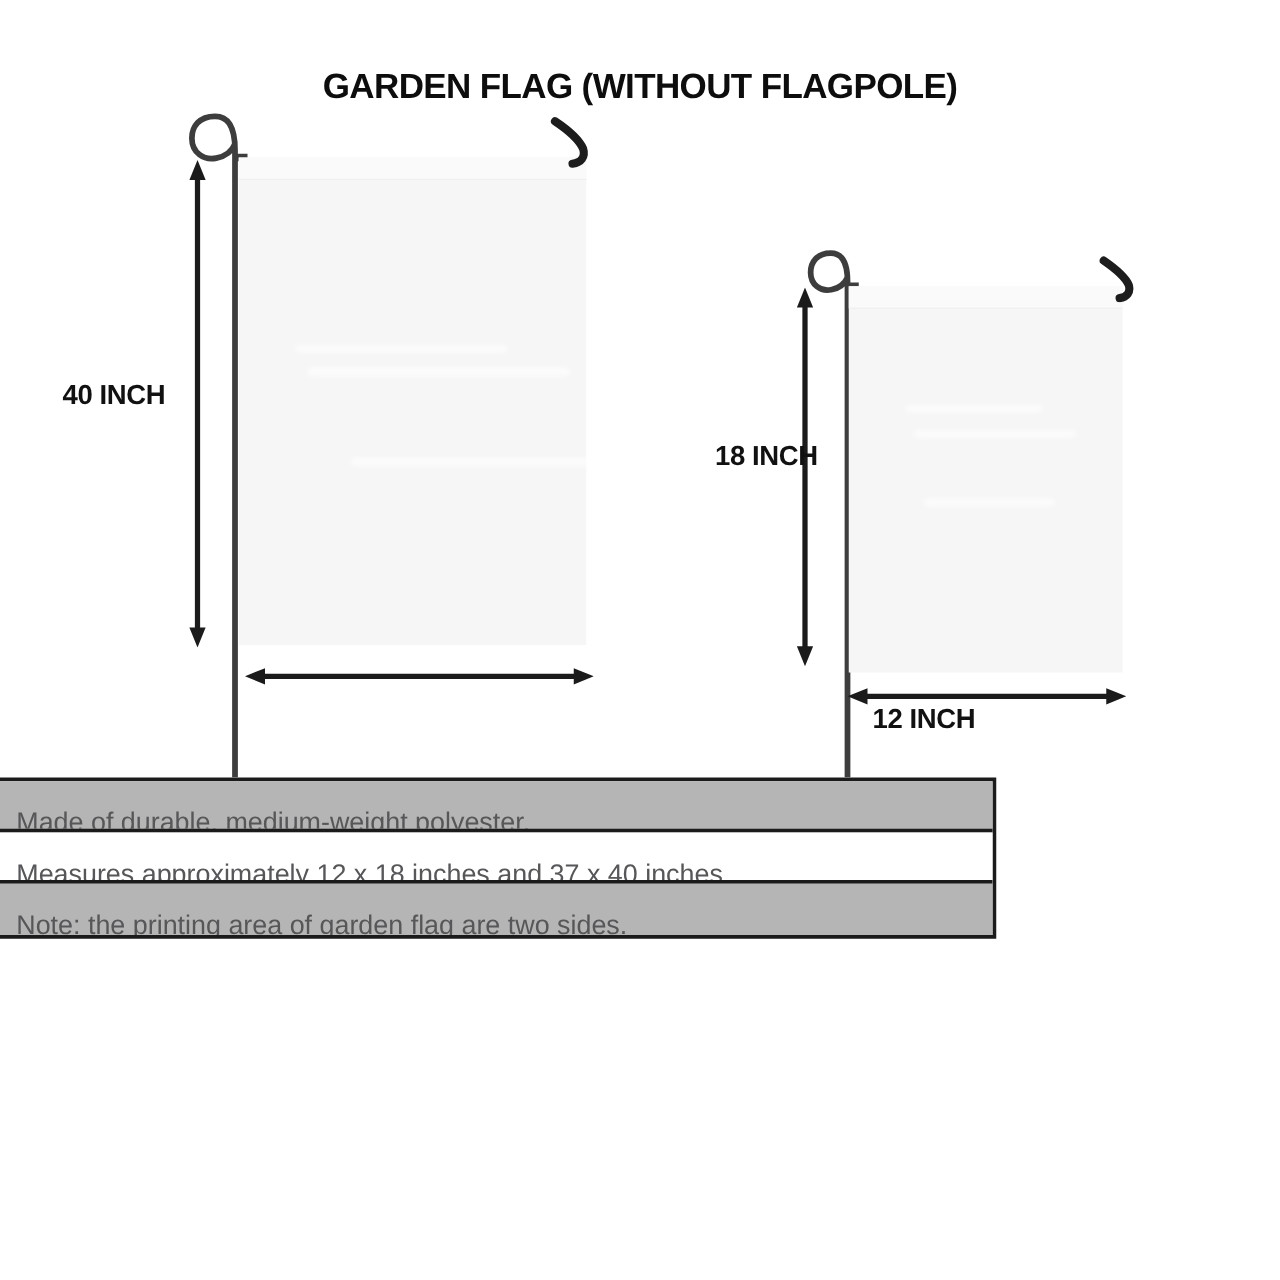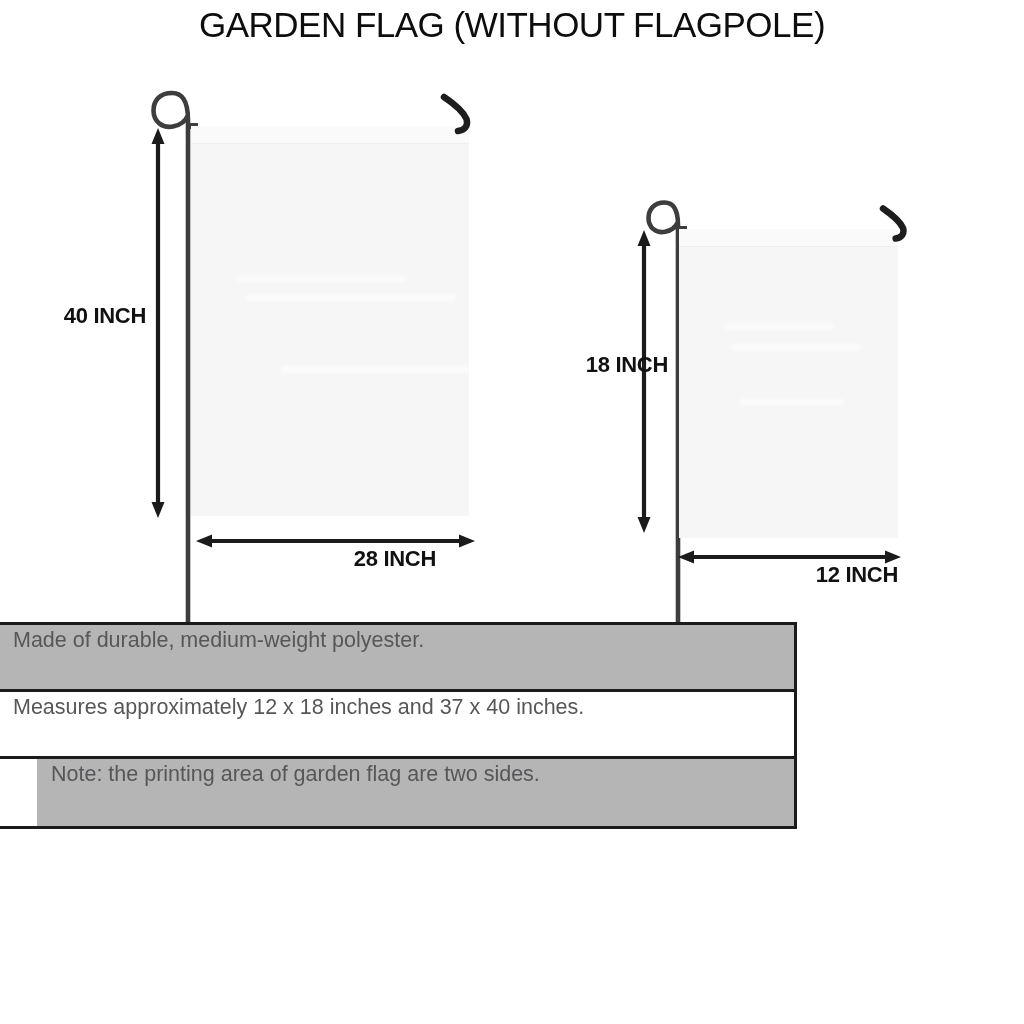--- a/index.html
+++ b/index.html
@@ -29,7 +29,7 @@
     text-align:center;color:var(--title-color);
   }
   .title-line1{
-    font-size:35px;font-weight:400;letter-spacing:-0.5px;line-height:1.1;
+    font-size:28px;font-weight:700;letter-spacing:-0.5px;line-height:1.1;margin-top:48px;
   }
   .title-line2{
     font-size:31px;font-weight:800;letter-spacing:-0.5px;line-height:1.15;

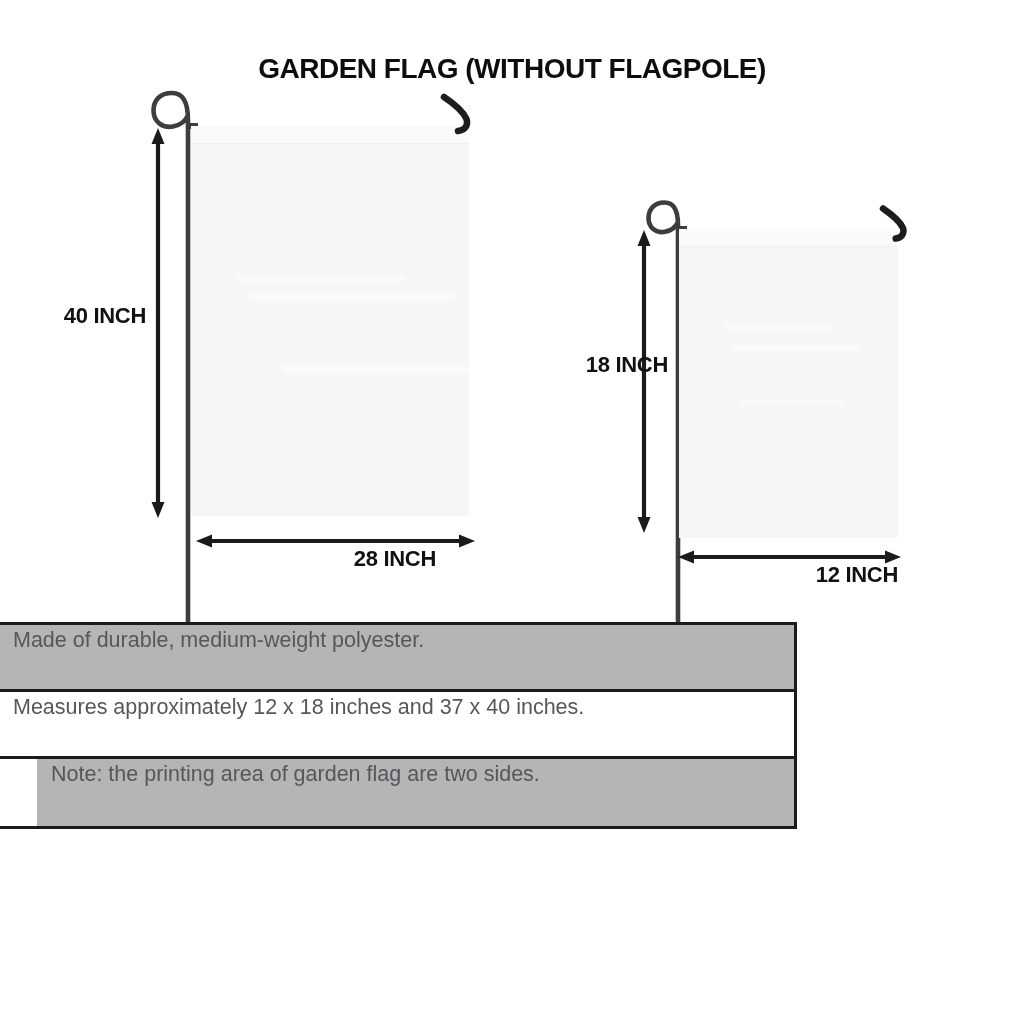--- a/index.html
+++ b/index.html
@@ -59,7 +59,7 @@
   
   .dim-label{
     font-size:22px;font-weight:800;color:#111111;
-    letter-spacing:-0.3px;text-align:right;white-space:nowrap;
+    letter-spacing:-0.3px;text-align:left;white-space:nowrap;
   }
   
   .features-table{

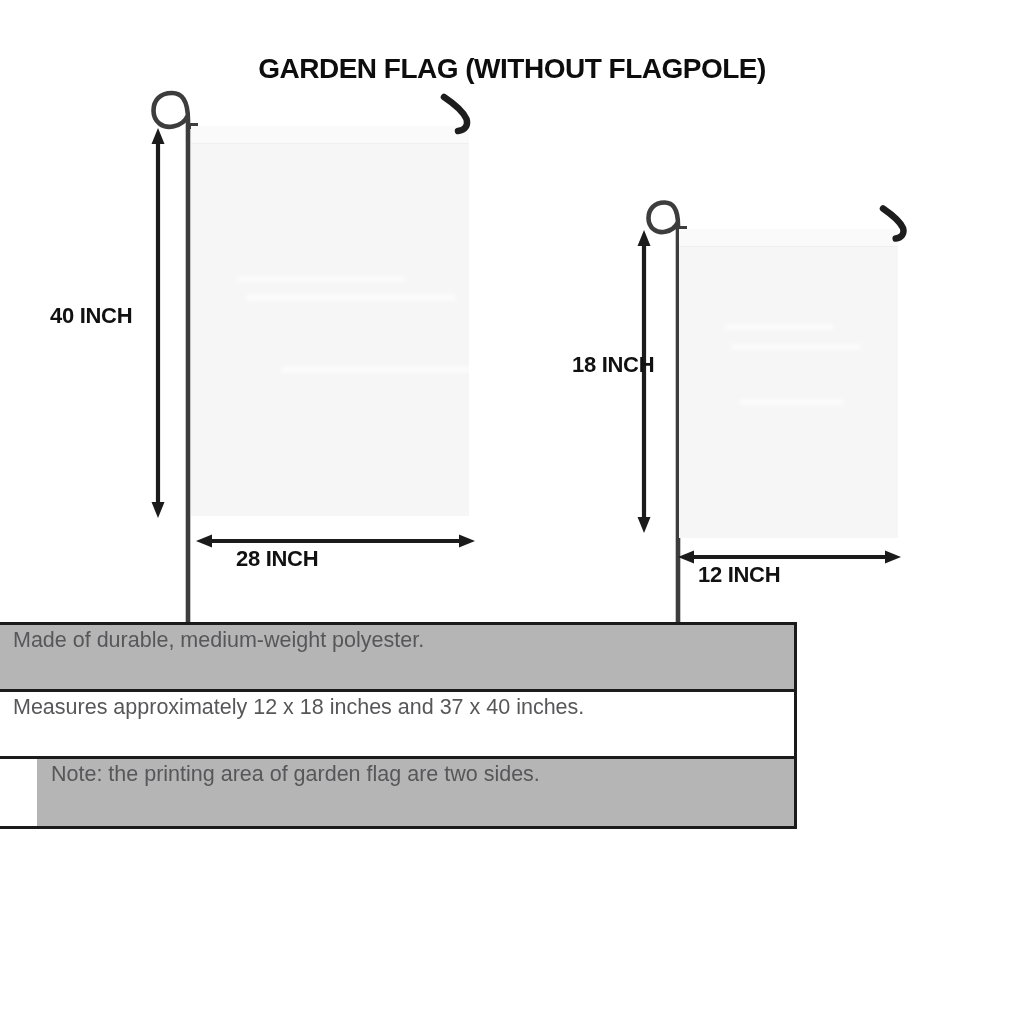--- a/index.html
+++ b/index.html
@@ -118,7 +118,6 @@
     <polygon class="arrow-head" points="0,8 16,1.5 16,14.5"></polygon>
     <polygon class="arrow-head" points="279,8 263,1.5 263,14.5"></polygon>
   </svg>
-  <div class="dim-label abs" style="left:236px;top:546px;width:200px;">28 INCH</div>
 
   <svg class="abs" style="left:644px;top:200px;" width="52" height="424" viewBox="0 0 52 424">
     <path class="pole-nub" d="M34,29 L43,29"></path>

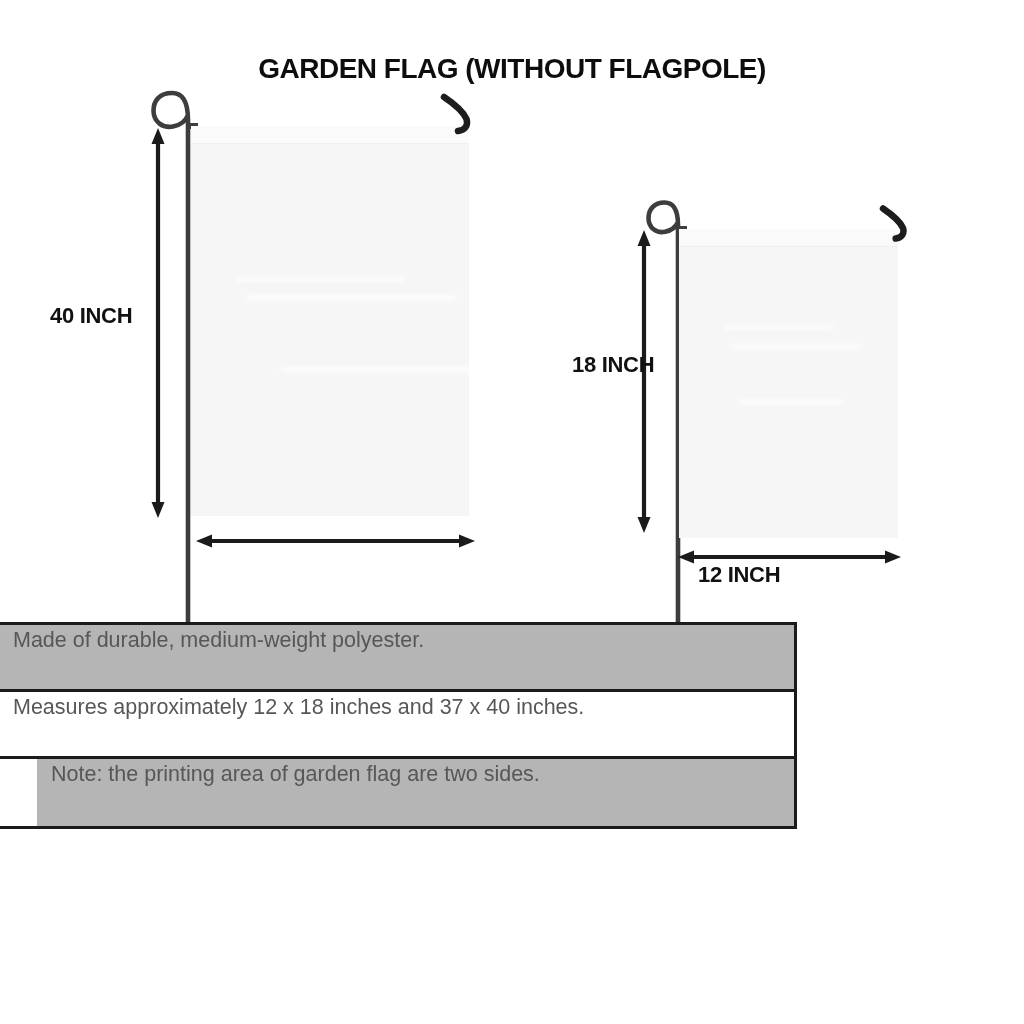--- a/index.html
+++ b/index.html
@@ -70,8 +70,8 @@
     background:var(--table-row-white);
   }
   .feature-row{
-    height:67px;
-    padding:3px 12px 0 14px;
+    height:41px;
+    padding:21px 12px 0 14px;
     font-size:21.5px;
     color:var(--table-text);
     border-bottom:3px solid var(--table-border);

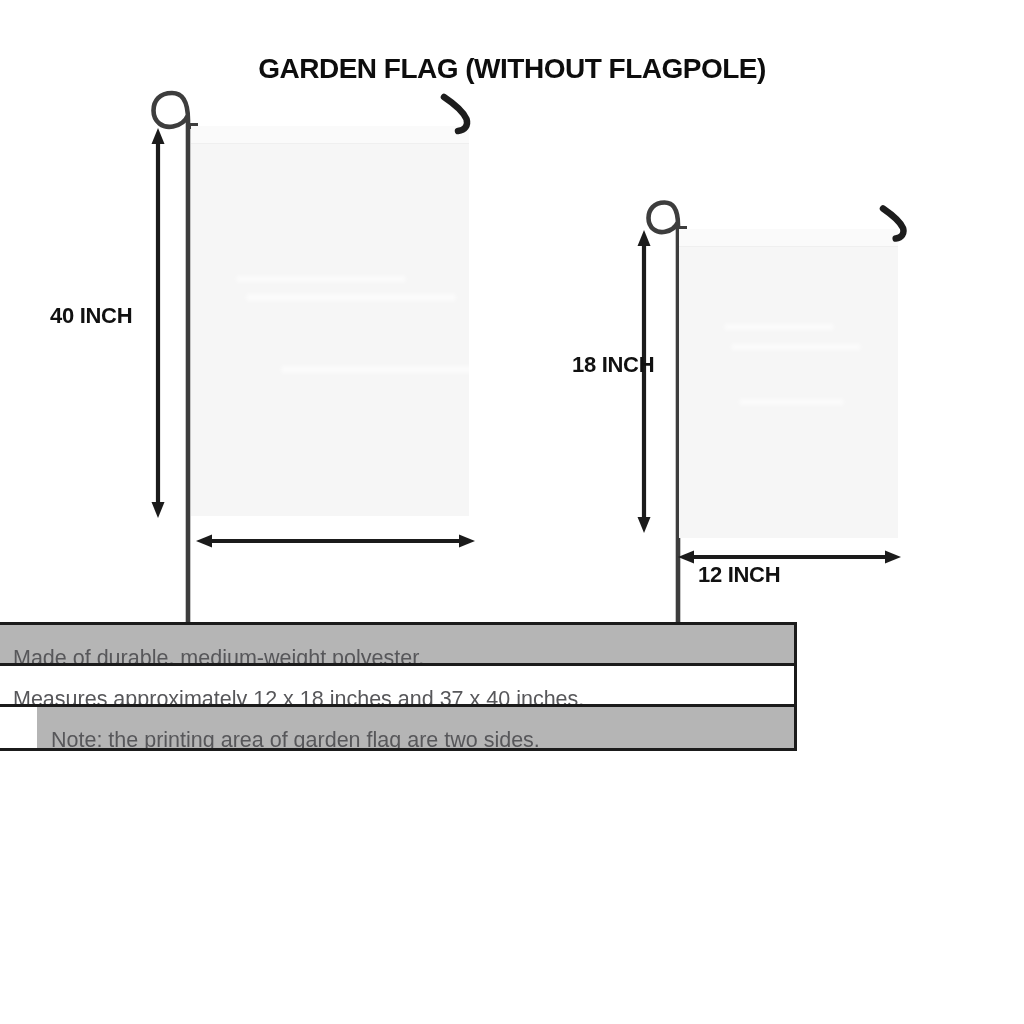--- a/index.html
+++ b/index.html
@@ -77,7 +77,7 @@
     border-bottom:3px solid var(--table-border);
     overflow:hidden;
   }
-  .feature-row:last-child{border-bottom:none;margin-left:38px;}
+  .feature-row:last-child{border-bottom:none;}
   .feature-row.gray{background:var(--table-row-gray);}
   .feature-row.white{background:var(--table-row-white);}
 </style>

